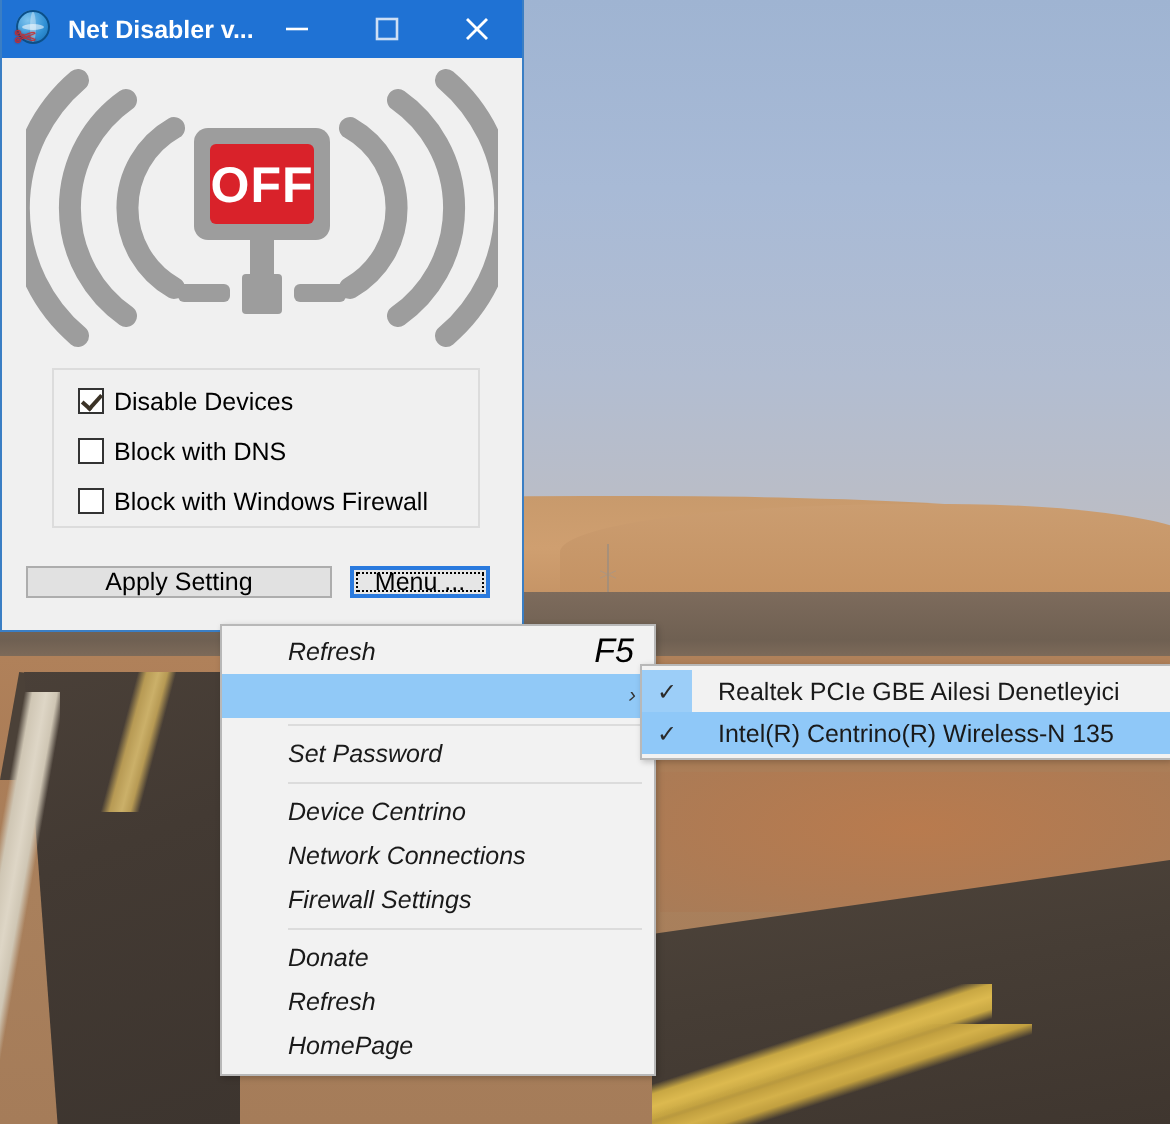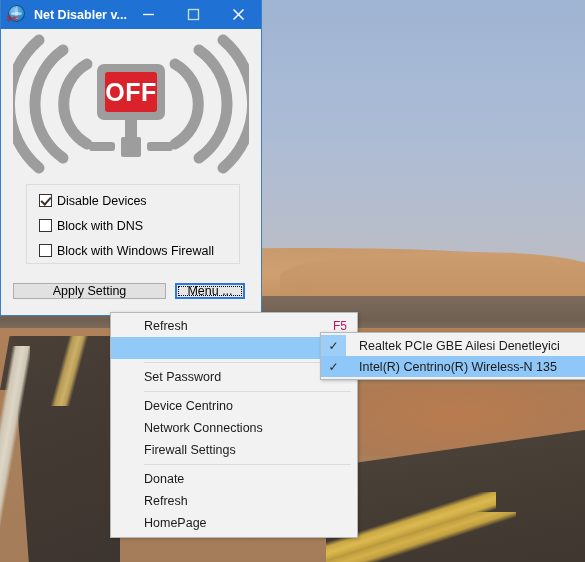--- a/index.html
+++ b/index.html
@@ -192,12 +192,13 @@
   
   #context-menu {
     position: absolute; left: 110px; top: 312px;
-    width: 248px;
+    width: 218px;
     background: #f2f2f2;
     border: 1px solid #b8b8b8;
     box-sizing: border-box;
     padding: 2px 0 3px 0;
     box-shadow: 1px 1px 3px rgba(0,0,0,.22);
+    font-style: italic;
   }
   .mi {
     position: relative; height: 22px;

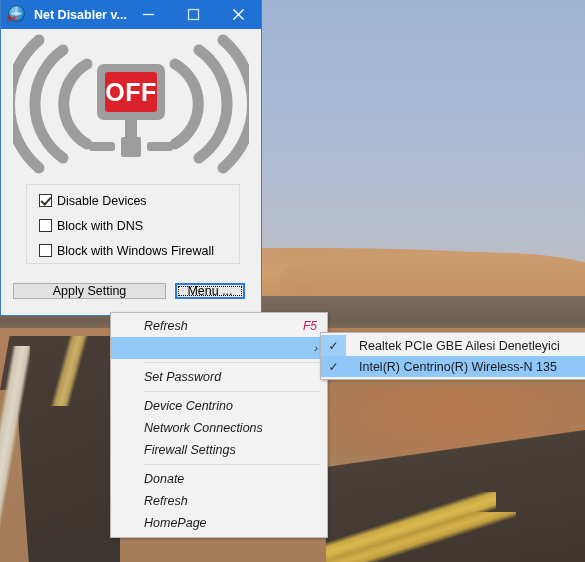--- a/index.html
+++ b/index.html
@@ -208,7 +208,7 @@
     white-space: nowrap;
   }
   .mi.sel { background: #91c9f7; }
-  .mi .accel { position: absolute; right: 10px; font-size: 12px; color: #be185d; }
+  .mi .accel { position: absolute; right: 10px; font-size: 17px; color: #000000; }
   .mi .arrow { position: absolute; right: 9px; font-size: 11px; color: #333; }
   .msep { height: 1px; background: #dcdcdc; margin: 3px 6px 3px 33px; }
 

